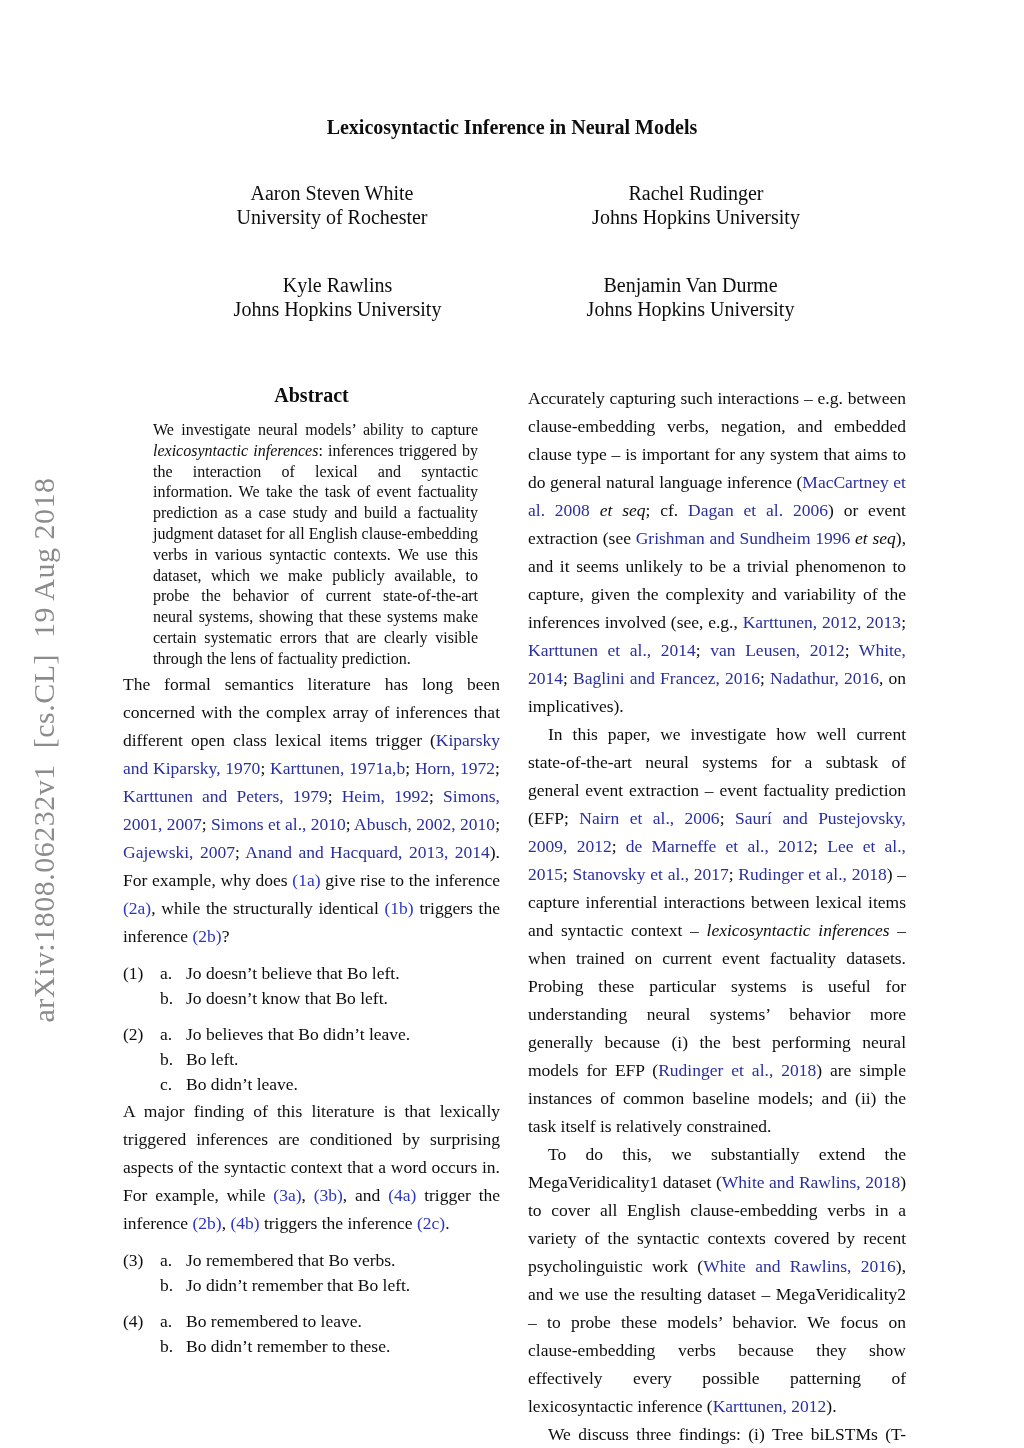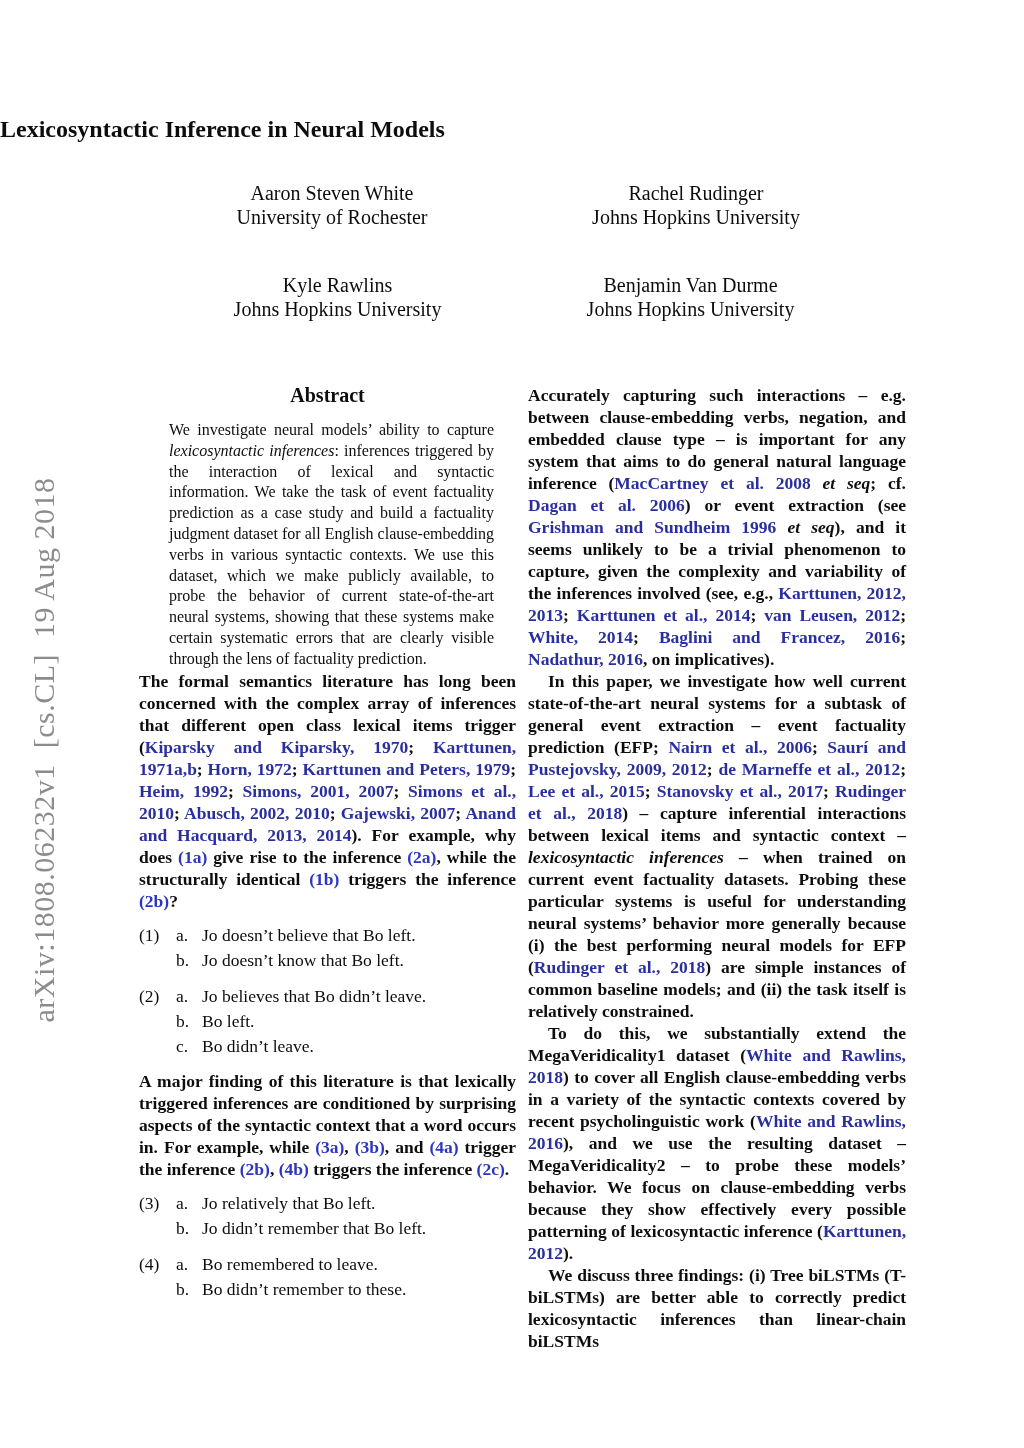--- a/index.html
+++ b/index.html
@@ -25,8 +25,8 @@
   .title {
     position: absolute;
     top: 116px; left: 0; width: 1024px;
-    text-align: left;
-    font-size: 24px;
+    text-align: center;
+    font-size: 20px;
     font-weight: bold;
   }
   .authors {

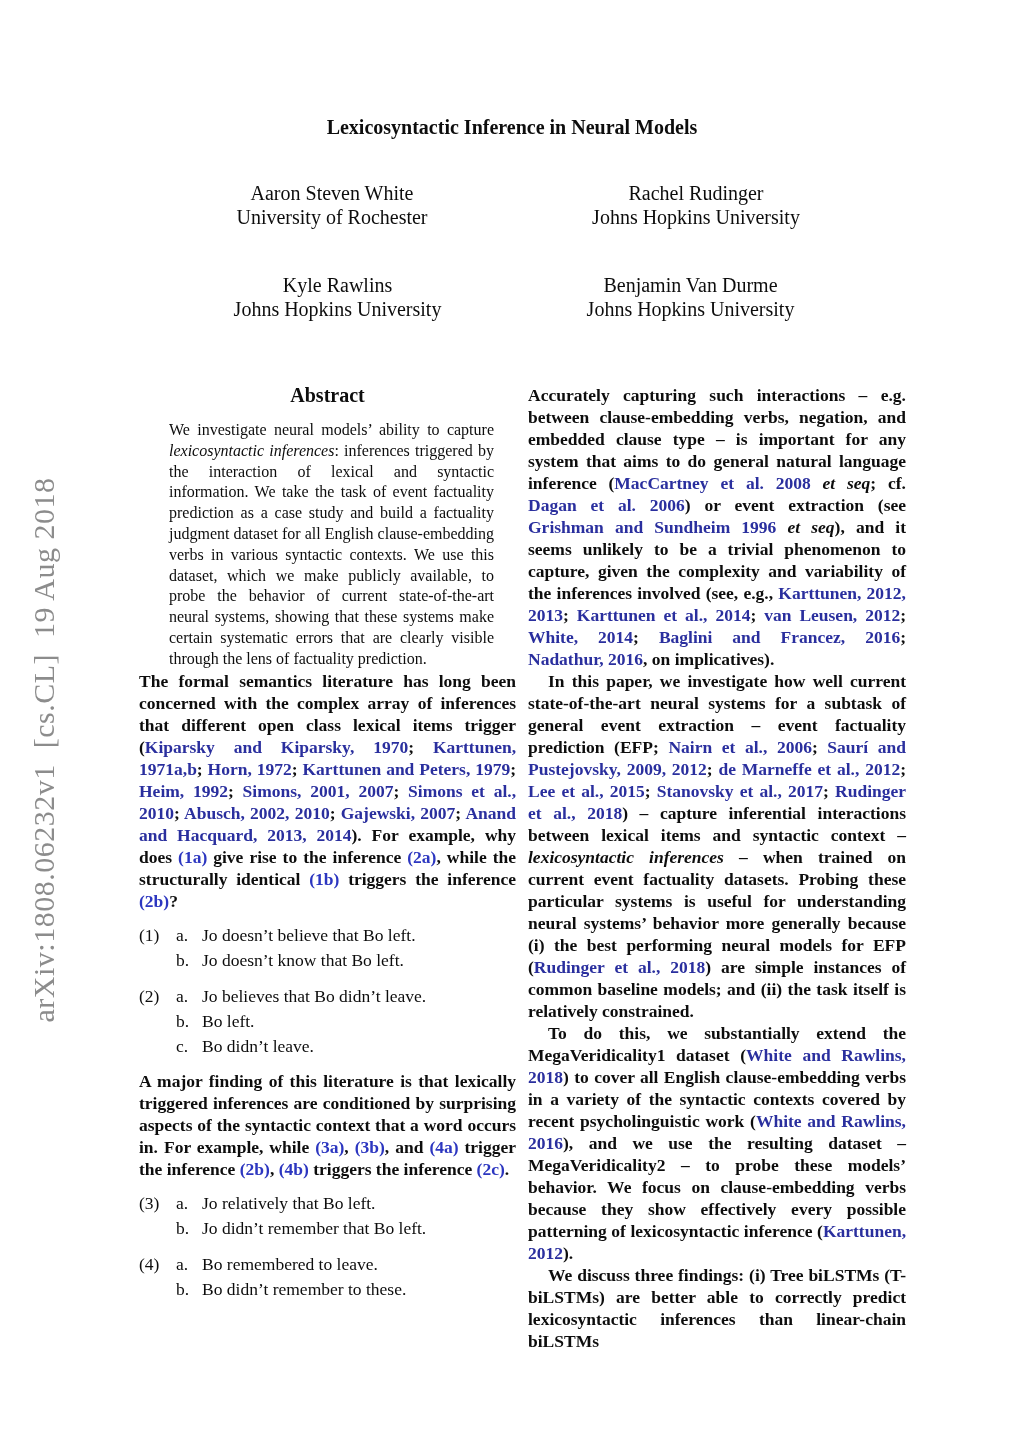--- a/index.html
+++ b/index.html
@@ -54,7 +54,7 @@
     hyphens: auto;
     -webkit-hyphens: auto;
   }
-  .col-left  { left: 139px; }
+  .col-left  { left: 123px; }
   .col-right { left: 528px; width: 378px; }
   .abs-head {
     text-align: center;

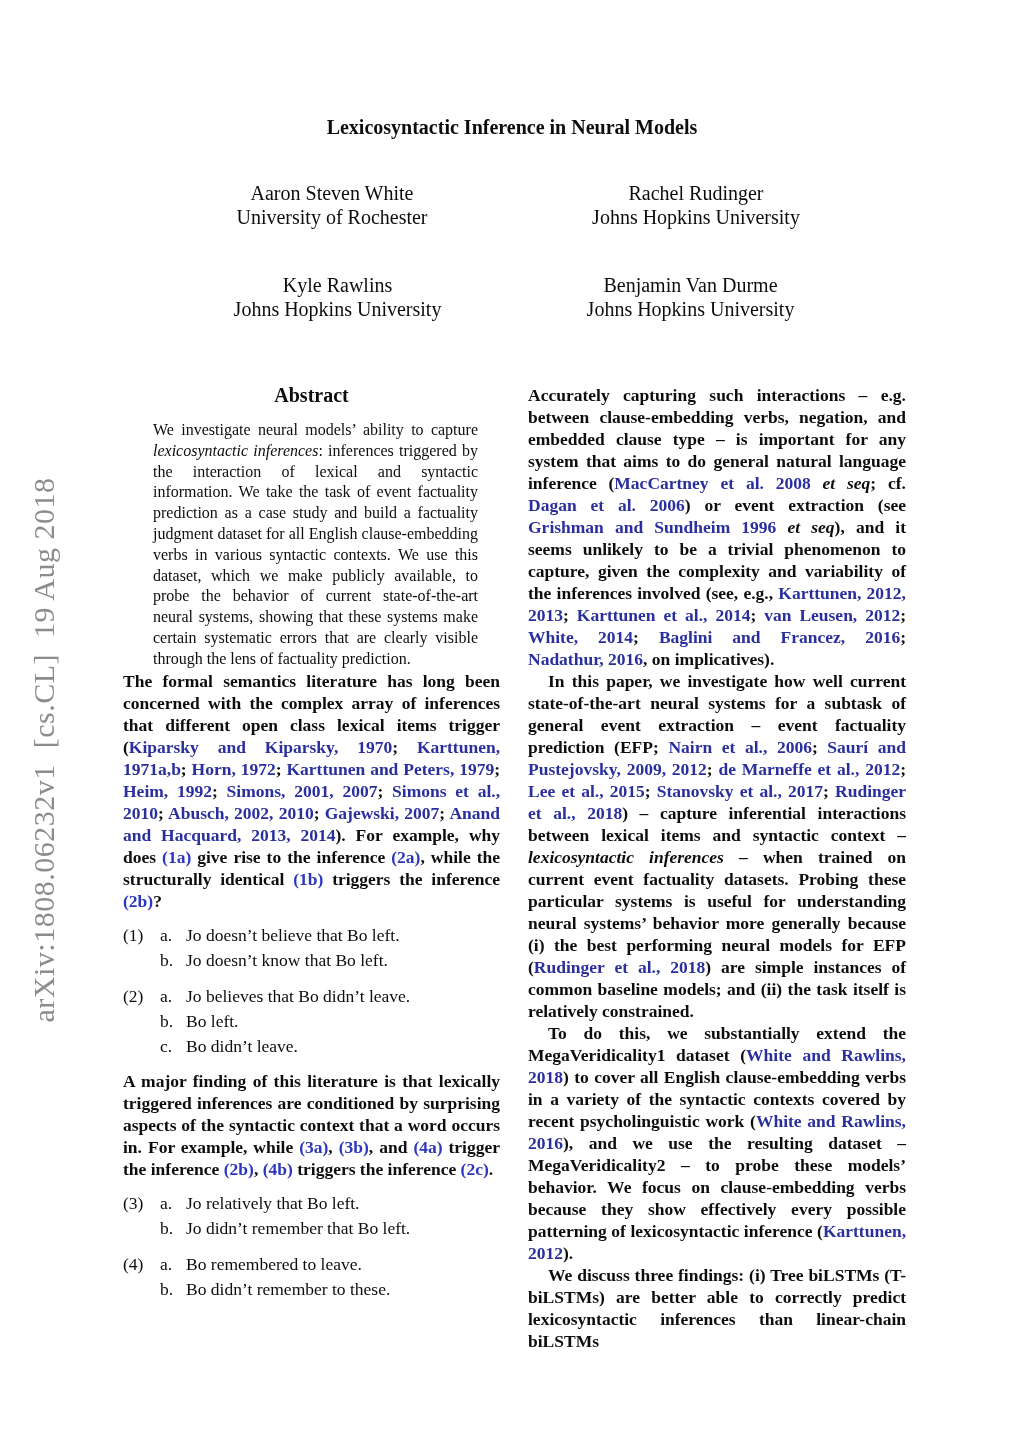--- a/index.html
+++ b/index.html
@@ -76,9 +76,8 @@
   .sec-num { display: inline-block; min-width: 34px; }
   .p {
     font-size: 17.5px;
-    line-height: 22px;
+    line-height: 28px;
     margin: 0;
-    font-weight: bold;
   }
   .p.indent { text-indent: 20px; }
   .cite { color: var(--cite, #2a2f9e); }

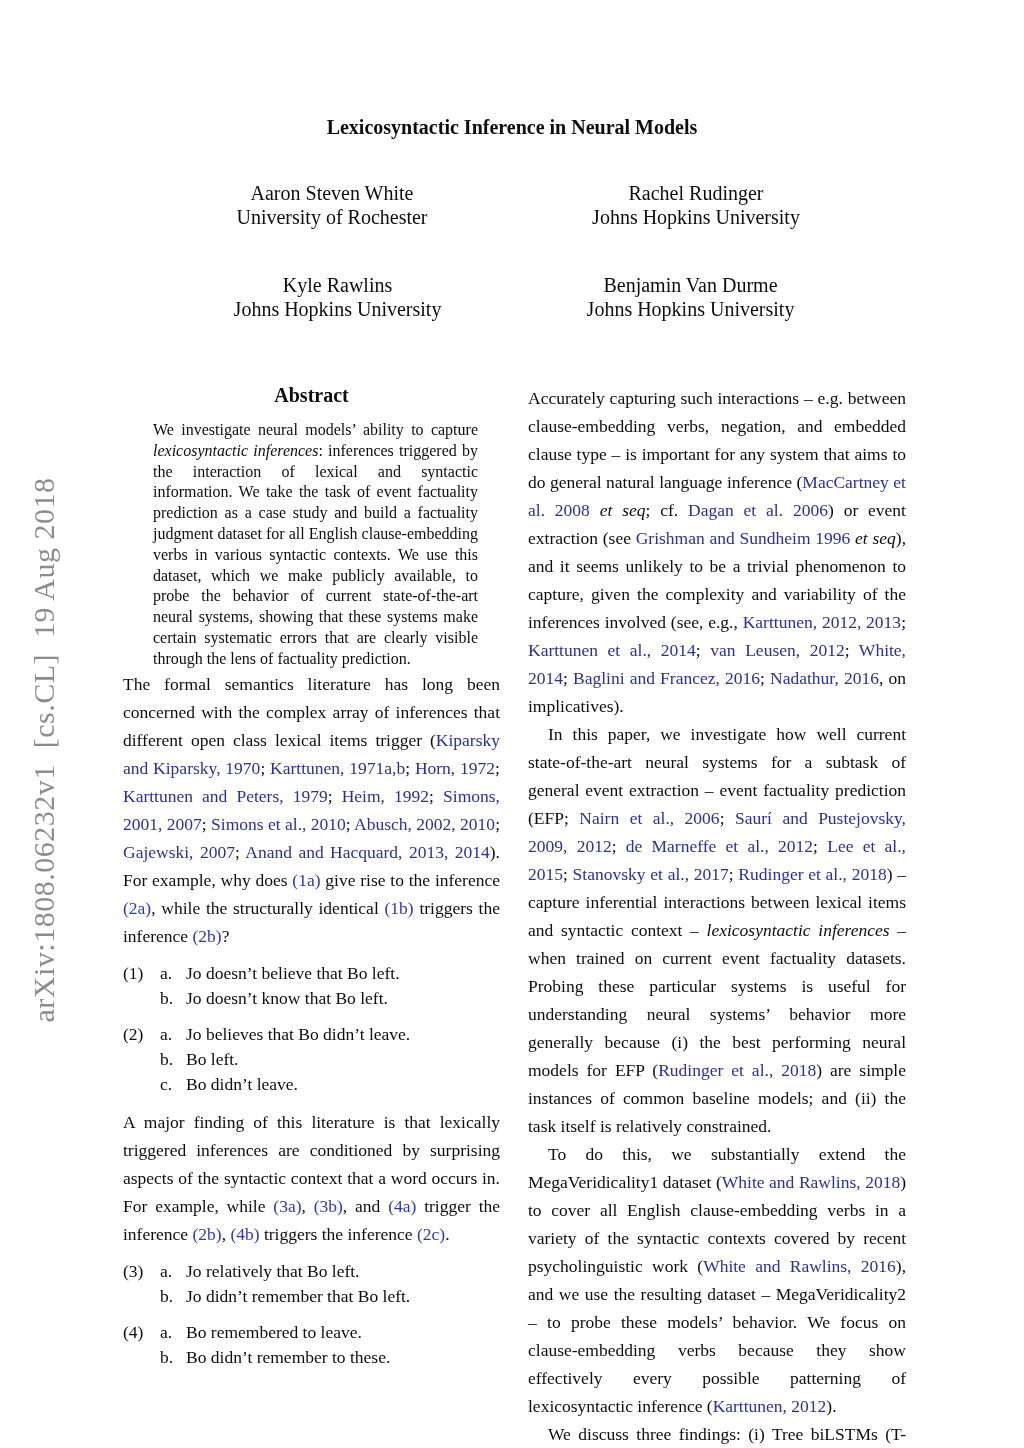--- a/index.html
+++ b/index.html
@@ -95,7 +95,7 @@
   .ex-item { display: flex; }
   .ex-letter { width: 26px; flex: none; }
   .ex-text { flex: 1; }
-  .p.after-ex { margin-top: 11px; }
+  .p.after-ex { }
 </style>
 </head>
 <body>

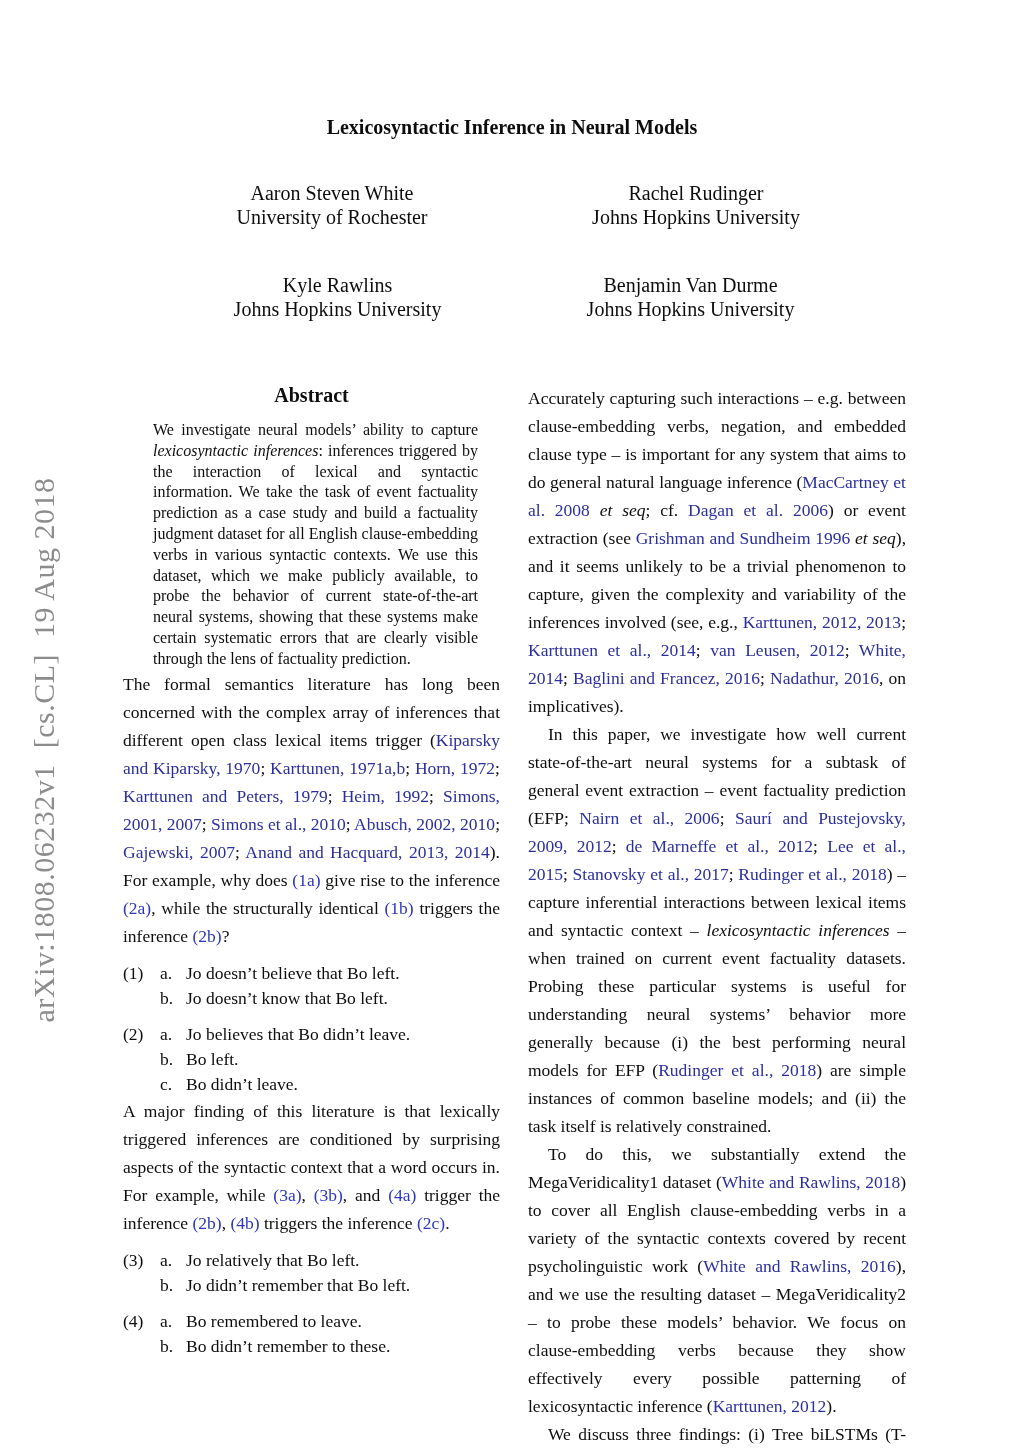--- a/index.html
+++ b/index.html
@@ -175,7 +175,7 @@
       <div class="ex-items">
         <div class="ex-item">
           <span class="ex-letter">a.</span>
-          <span class="ex-text">Jo relatively that Bo left.</span>
+          <span class="ex-text">Jo remembered that Bo verbs.</span>
         </div>
         <div class="ex-item">
           <span class="ex-letter">b.</span>

